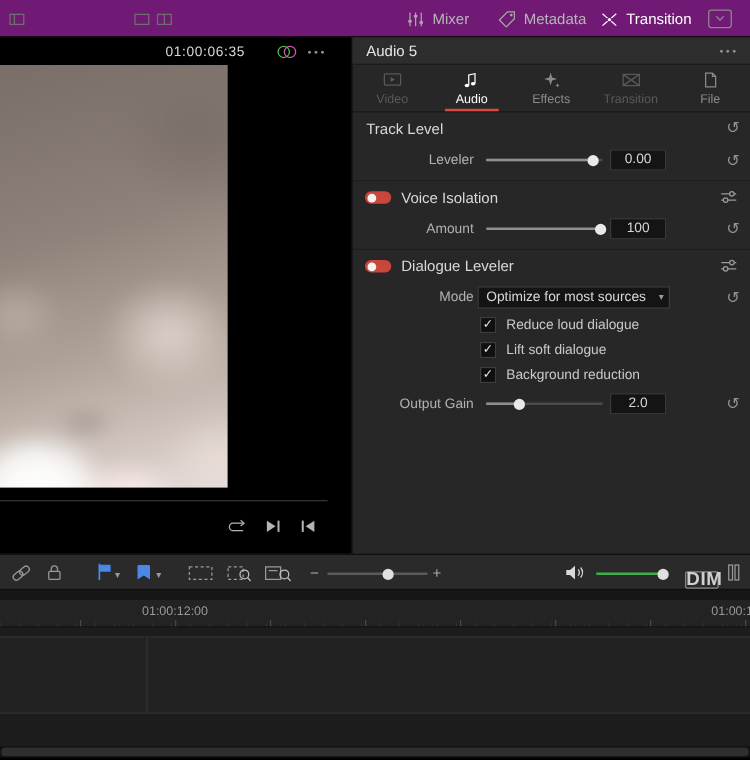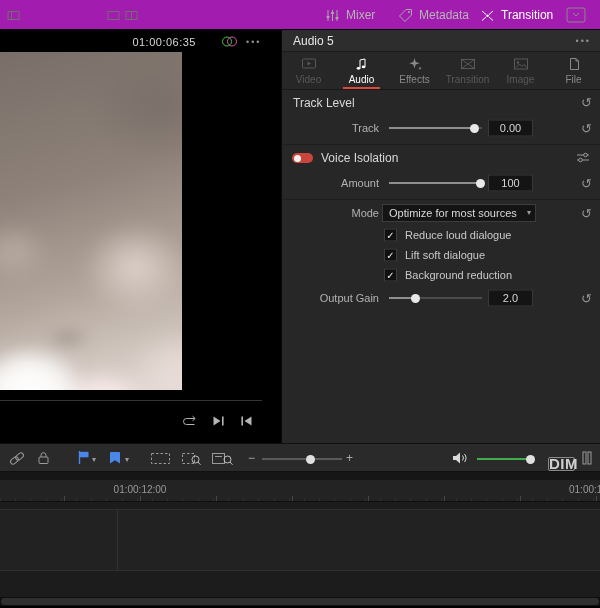--- a/index.html
+++ b/index.html
@@ -9,7 +9,7 @@
   svg { display:block; }
 
   
-  .topbar { position:absolute; left:0; top:0; width:600px; height:30px; background:#a21caf; border-bottom:1px solid #000; }
+  .topbar { position:absolute; left:0; top:0; width:600px; height:30px; background:#701a75; border-bottom:1px solid #000; }
   .tb-item { position:absolute; top:0; height:30px; display:flex; align-items:center; gap:6px; font-size:12px; color:#b5b5b5; cursor:default; }
   .tb-item.active { color:#ffffff; }
   .tb-lefticon { position:absolute; top:10px; }

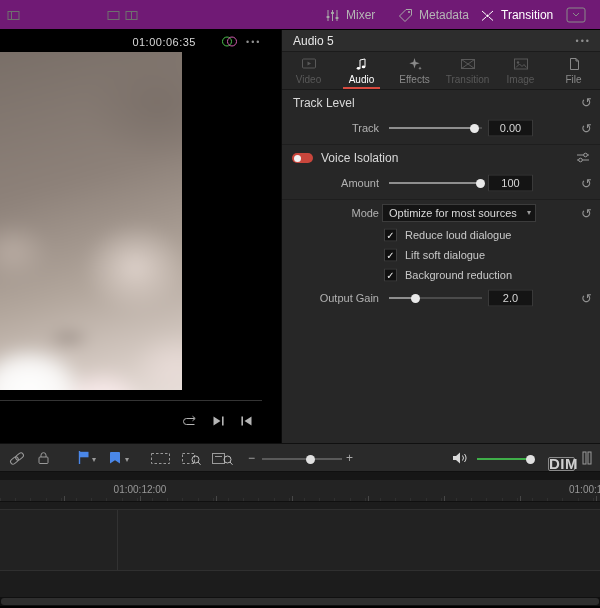--- a/index.html
+++ b/index.html
@@ -242,16 +242,6 @@
           </span>
         <span>Transition</span>
       </div>
-      <div class="tab dim">
-        <span>
-            <svg width="16" height="14" viewBox="0 0 16 14">
-              <rect x="1.5" y="2" width="13" height="10" fill="none" stroke="currentColor"></rect>
-              <circle cx="5" cy="5.5" r="1.2" fill="currentColor"></circle>
-              <path d="M3 10.5 L6.5 7 L9 9.5 L11 7.5 L13.5 10.5" fill="none" stroke="currentColor"></path>
-            </svg>
-          </span>
-        <span>Image</span>
-      </div>
       <div class="tab">
         <span>
             <svg width="16" height="14" viewBox="0 0 16 14">

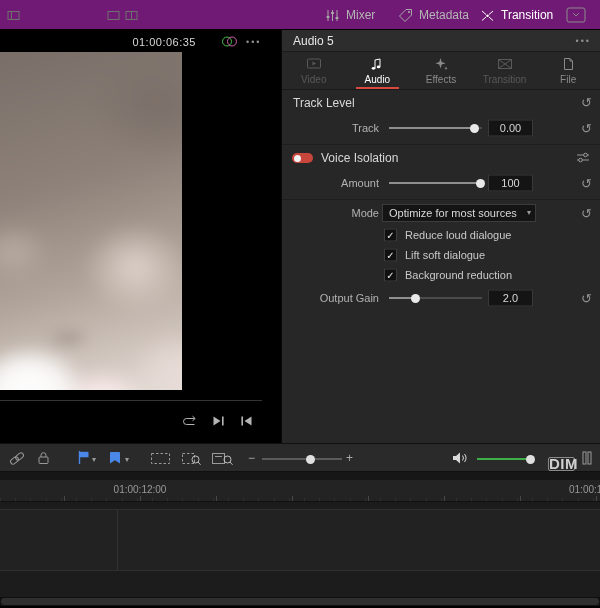--- a/index.html
+++ b/index.html
@@ -259,7 +259,7 @@
         <span class="rst">↺</span>
       </div>
       <div class="row">
-        <span class="lbl">Track</span>
+        <span class="lbl">Leveler</span>
         <div class="slider">
           <div class="fill" style="width:92%;"></div>
           <div class="sknob" style="left:calc(92% - 4.5px);"></div>

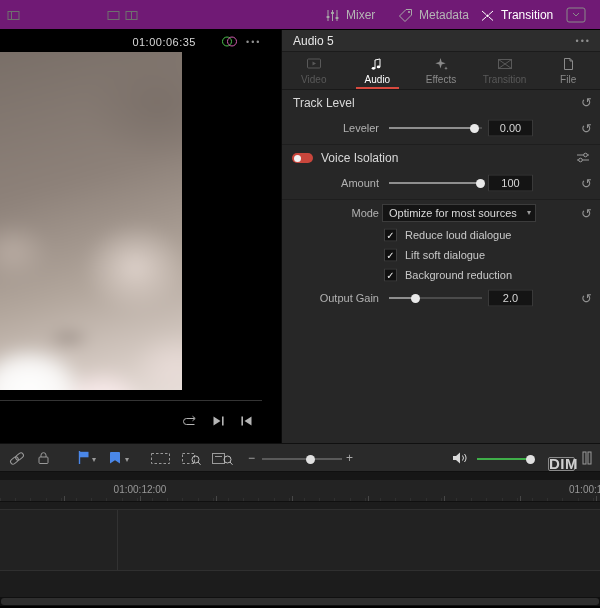--- a/index.html
+++ b/index.html
@@ -296,6 +296,20 @@
     </div>
 
     <div class="section" style="border-bottom:none;">
+      <div class="sec-head">
+        <div class="toggle">
+            <div class="knob"></div>
+          </div>
+        <span class="sec-title shift">Dialogue Leveler</span>
+        <span class="sec-icon">
+          <svg width="14" height="11" viewBox="0 0 14 11">
+              <line x1="1" y1="3" x2="13" y2="3" stroke="#9a9a9a"></line>
+              <circle cx="9.5" cy="3" r="1.8" fill="#272727" stroke="#9a9a9a"></circle>
+              <line x1="1" y1="8" x2="13" y2="8" stroke="#9a9a9a"></line>
+              <circle cx="4.5" cy="8" r="1.8" fill="#272727" stroke="#9a9a9a"></circle>
+            </svg>
+        </span>
+      </div>
       <div class="row" style="height:25px;">
         <span class="lbl">Mode</span>
         <div class="dropdown">

